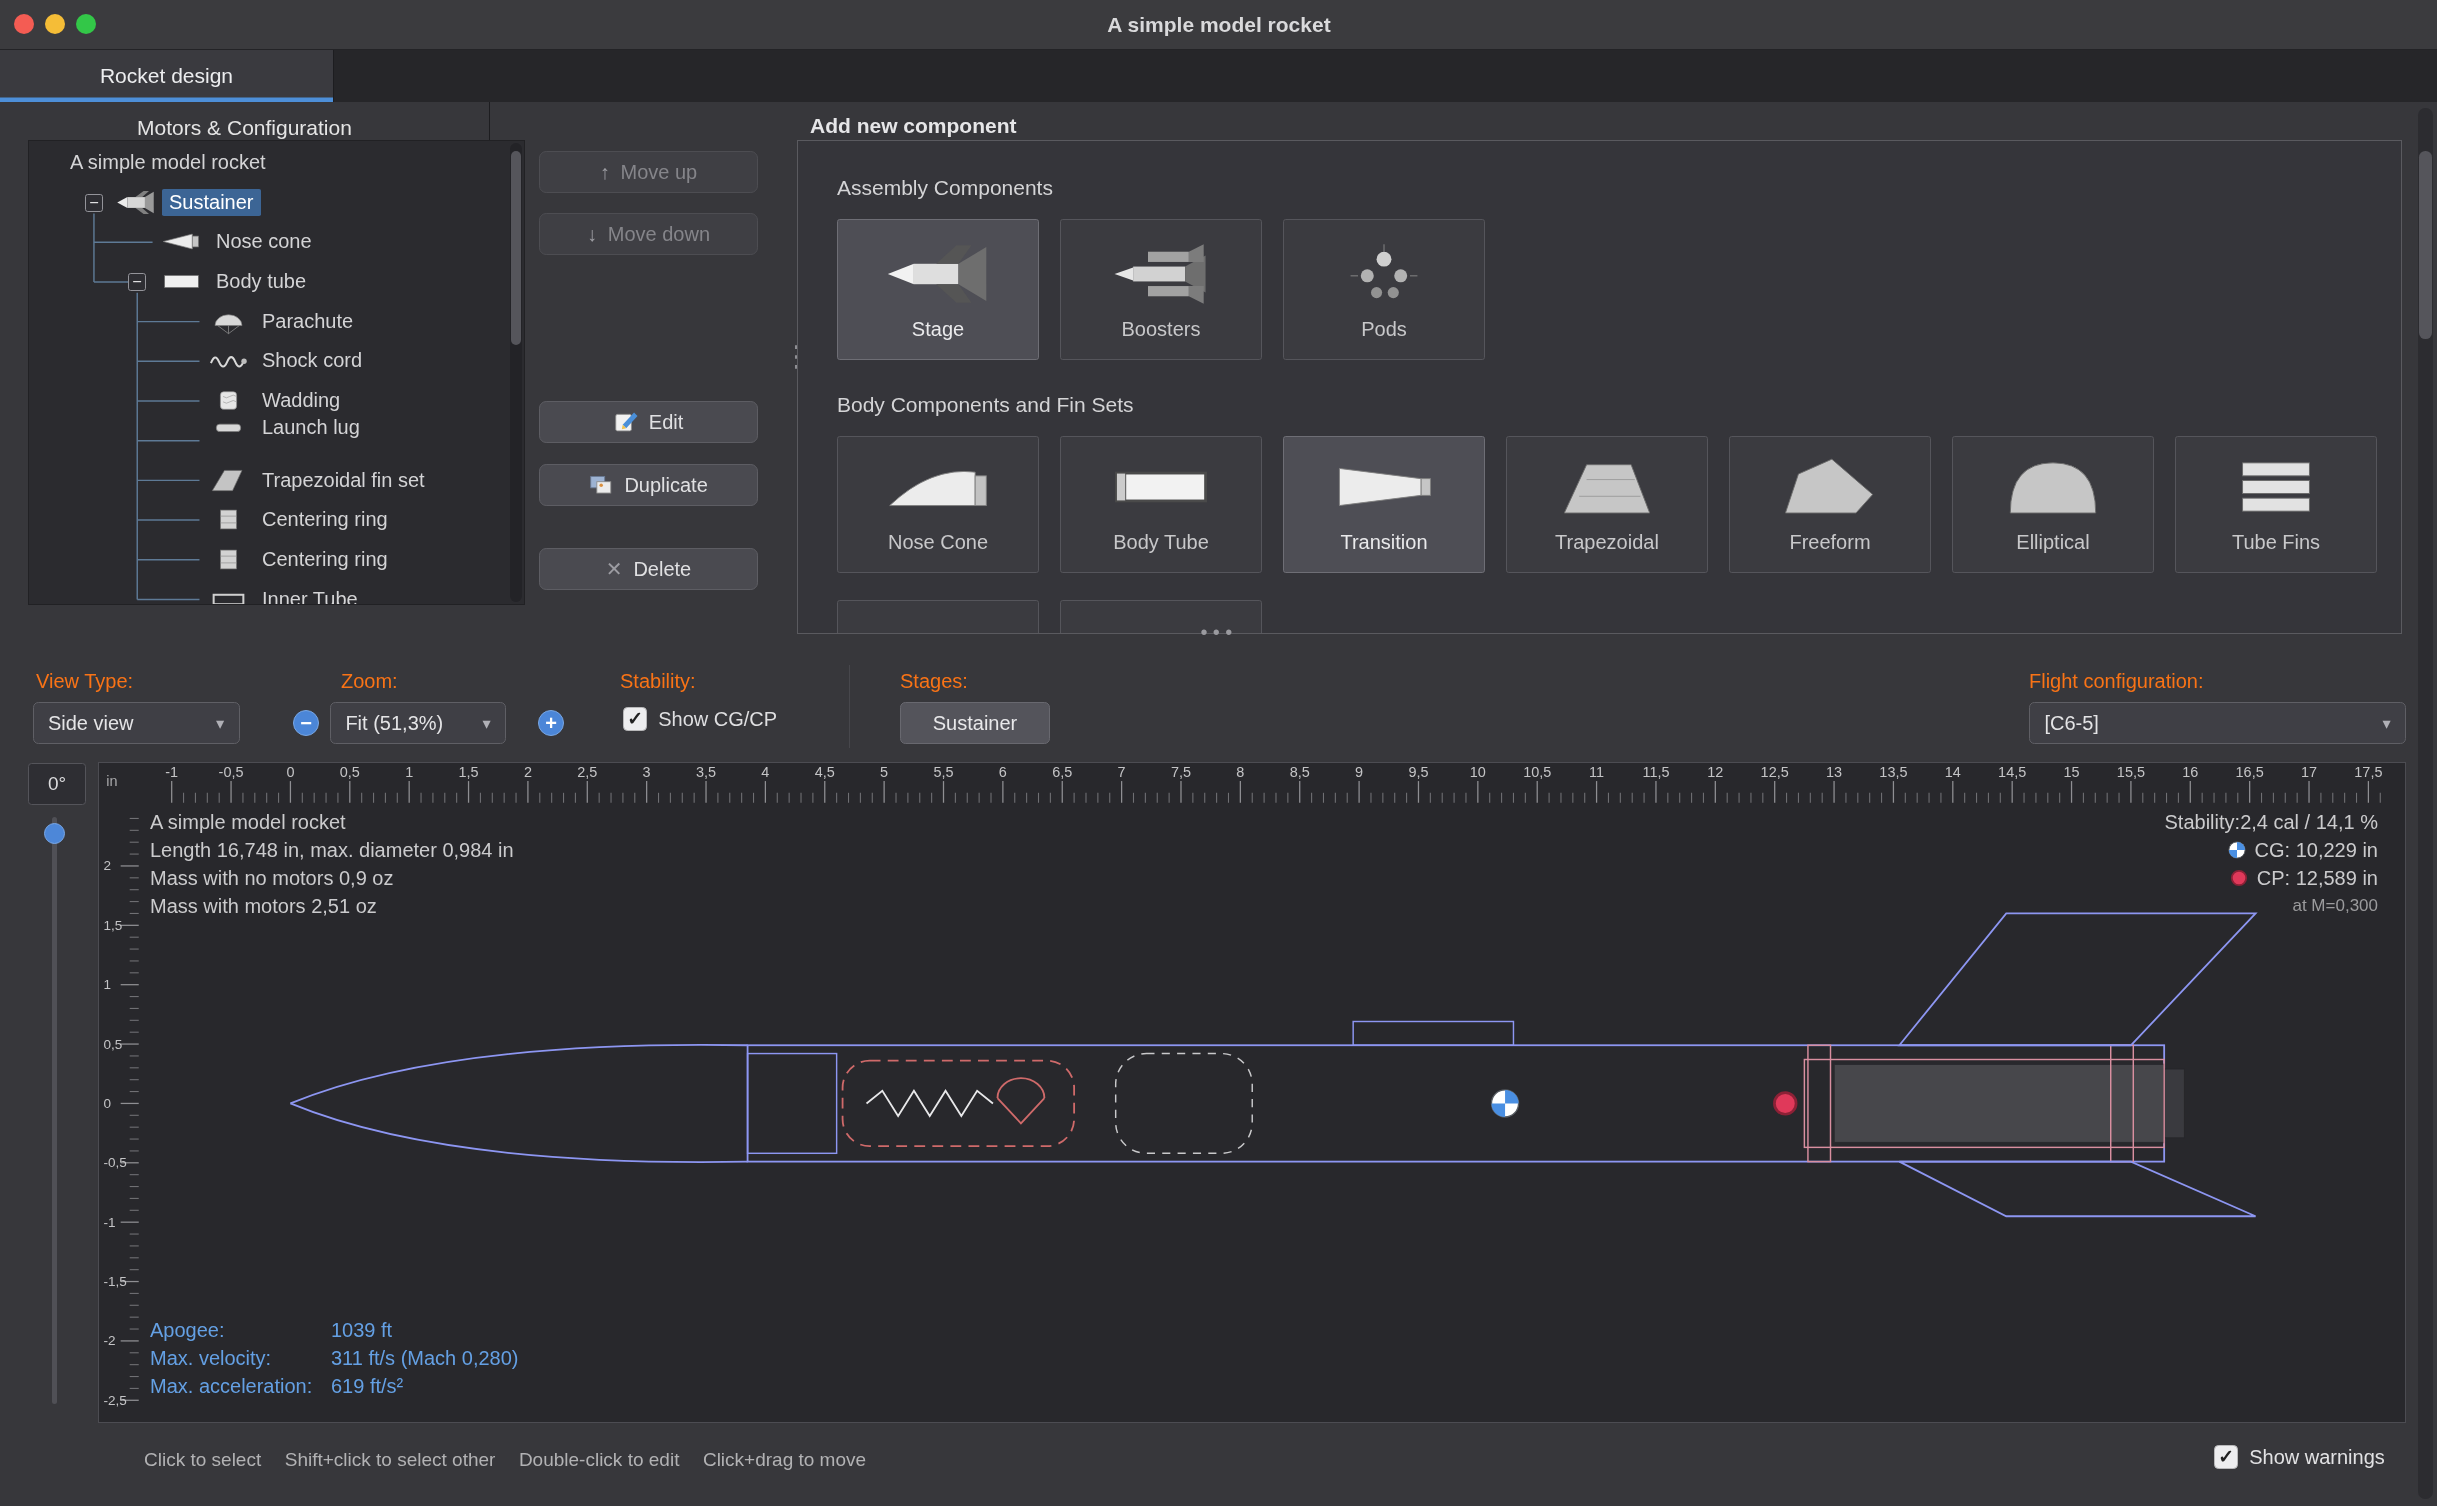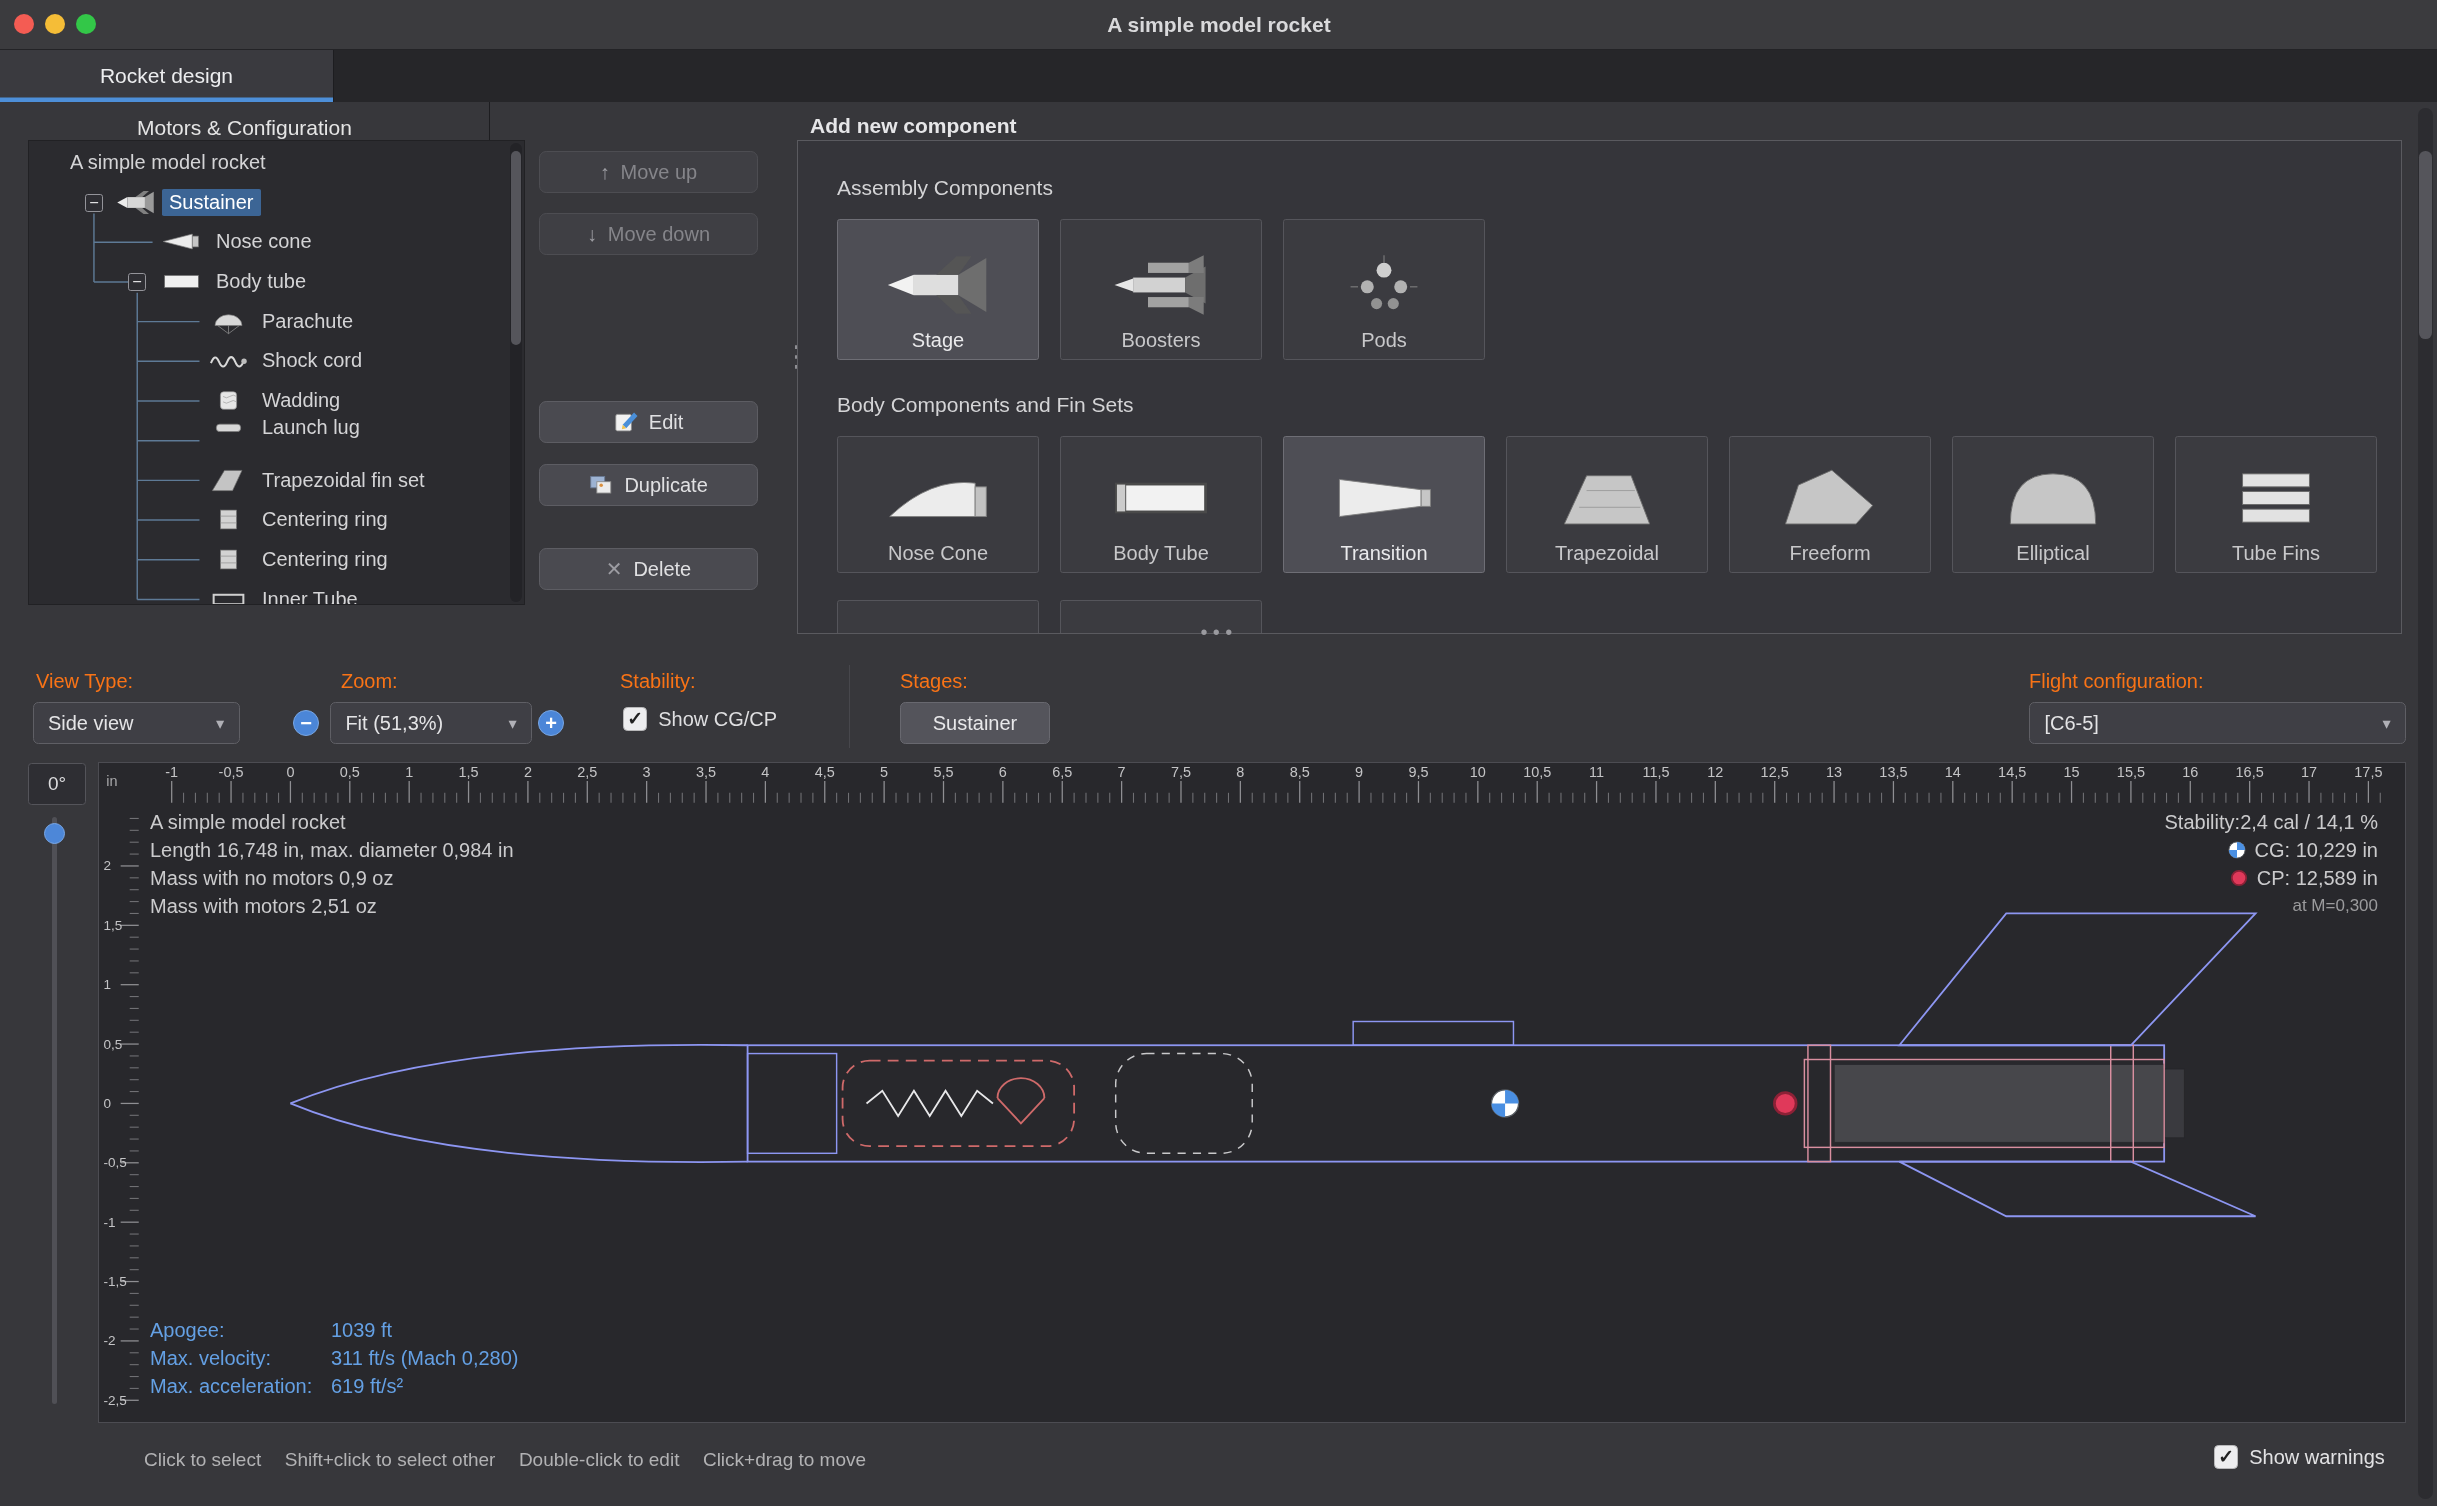--- a/index.html
+++ b/index.html
@@ -46,7 +46,7 @@
   .groupbox{position:absolute;left:797px;top:140px;width:1605px;height:494px;border:0.9px solid #5a5a5f;background:#35353a;overflow:hidden;}
   .sec-label{position:absolute;left:39px;font-size:21px;color:#d4d4d6;}
   .comp-row{position:absolute;left:39px;display:flex;gap:21px;}
-  .comp-btn{width:202px;background:#3b3b40;border:0.9px solid #55555b;border-radius:2.7px;display:flex;flex-direction:column;align-items:center;justify-content:flex-end;padding-bottom:7px;font-size:20px;color:#c8c8ca;}
+  .comp-btn{width:202px;background:#3b3b40;border:0.9px solid #55555b;border-radius:2.7px;display:flex;flex-direction:column;align-items:center;justify-content:flex-end;padding-bottom:18px;font-size:20px;color:#c8c8ca;}
   .comp-btn svg{width:116px;height:78px;margin-bottom:5.4px;}
   .comp-btn.selected{background:#4e4e55;border-color:#6e6e75;color:#eaeaec;}
 

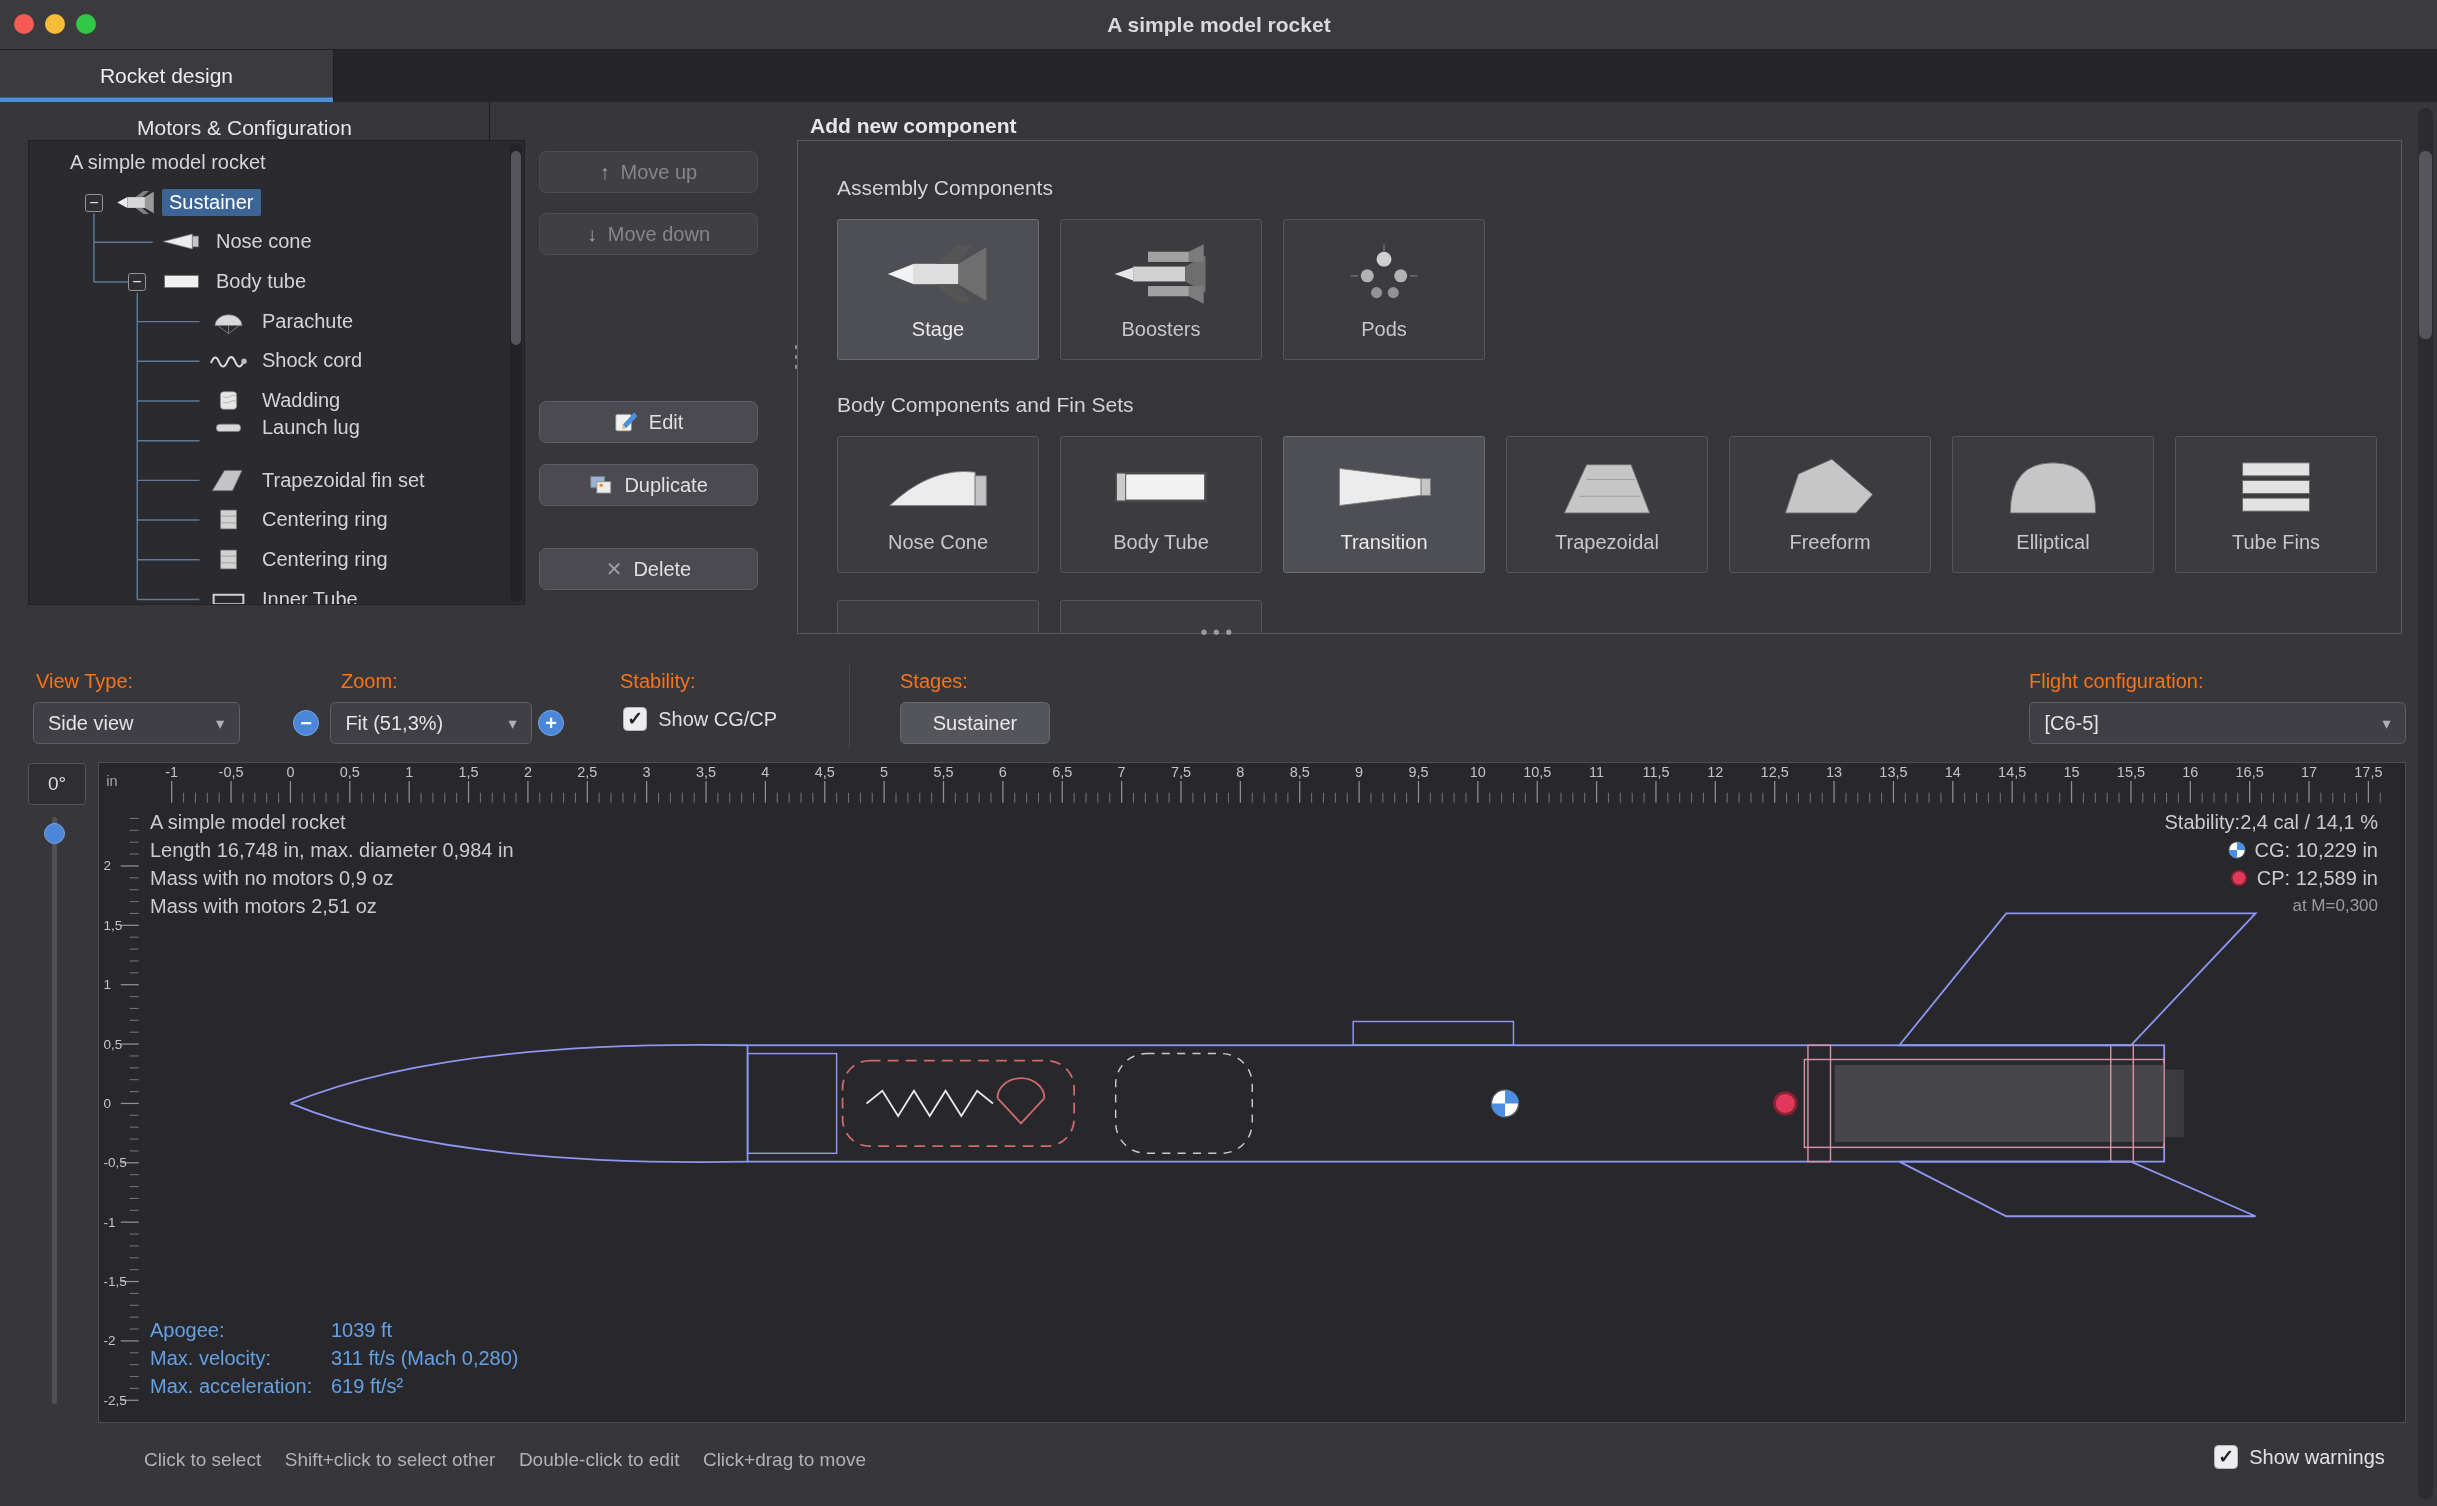--- a/index.html
+++ b/index.html
@@ -417,7 +417,7 @@
   </div>
   <div class="tb-label" style="left:341px">Zoom:</div>
   <div class="circle-btn" style="left:293px">−</div>
-  <div class="dropdown" style="left:330px;width:202px">
+  <div class="dropdown" style="left:330px;width:176px">
     <span>Fit (51,3%)</span>
     <span class="chev">▾</span>
   </div>

